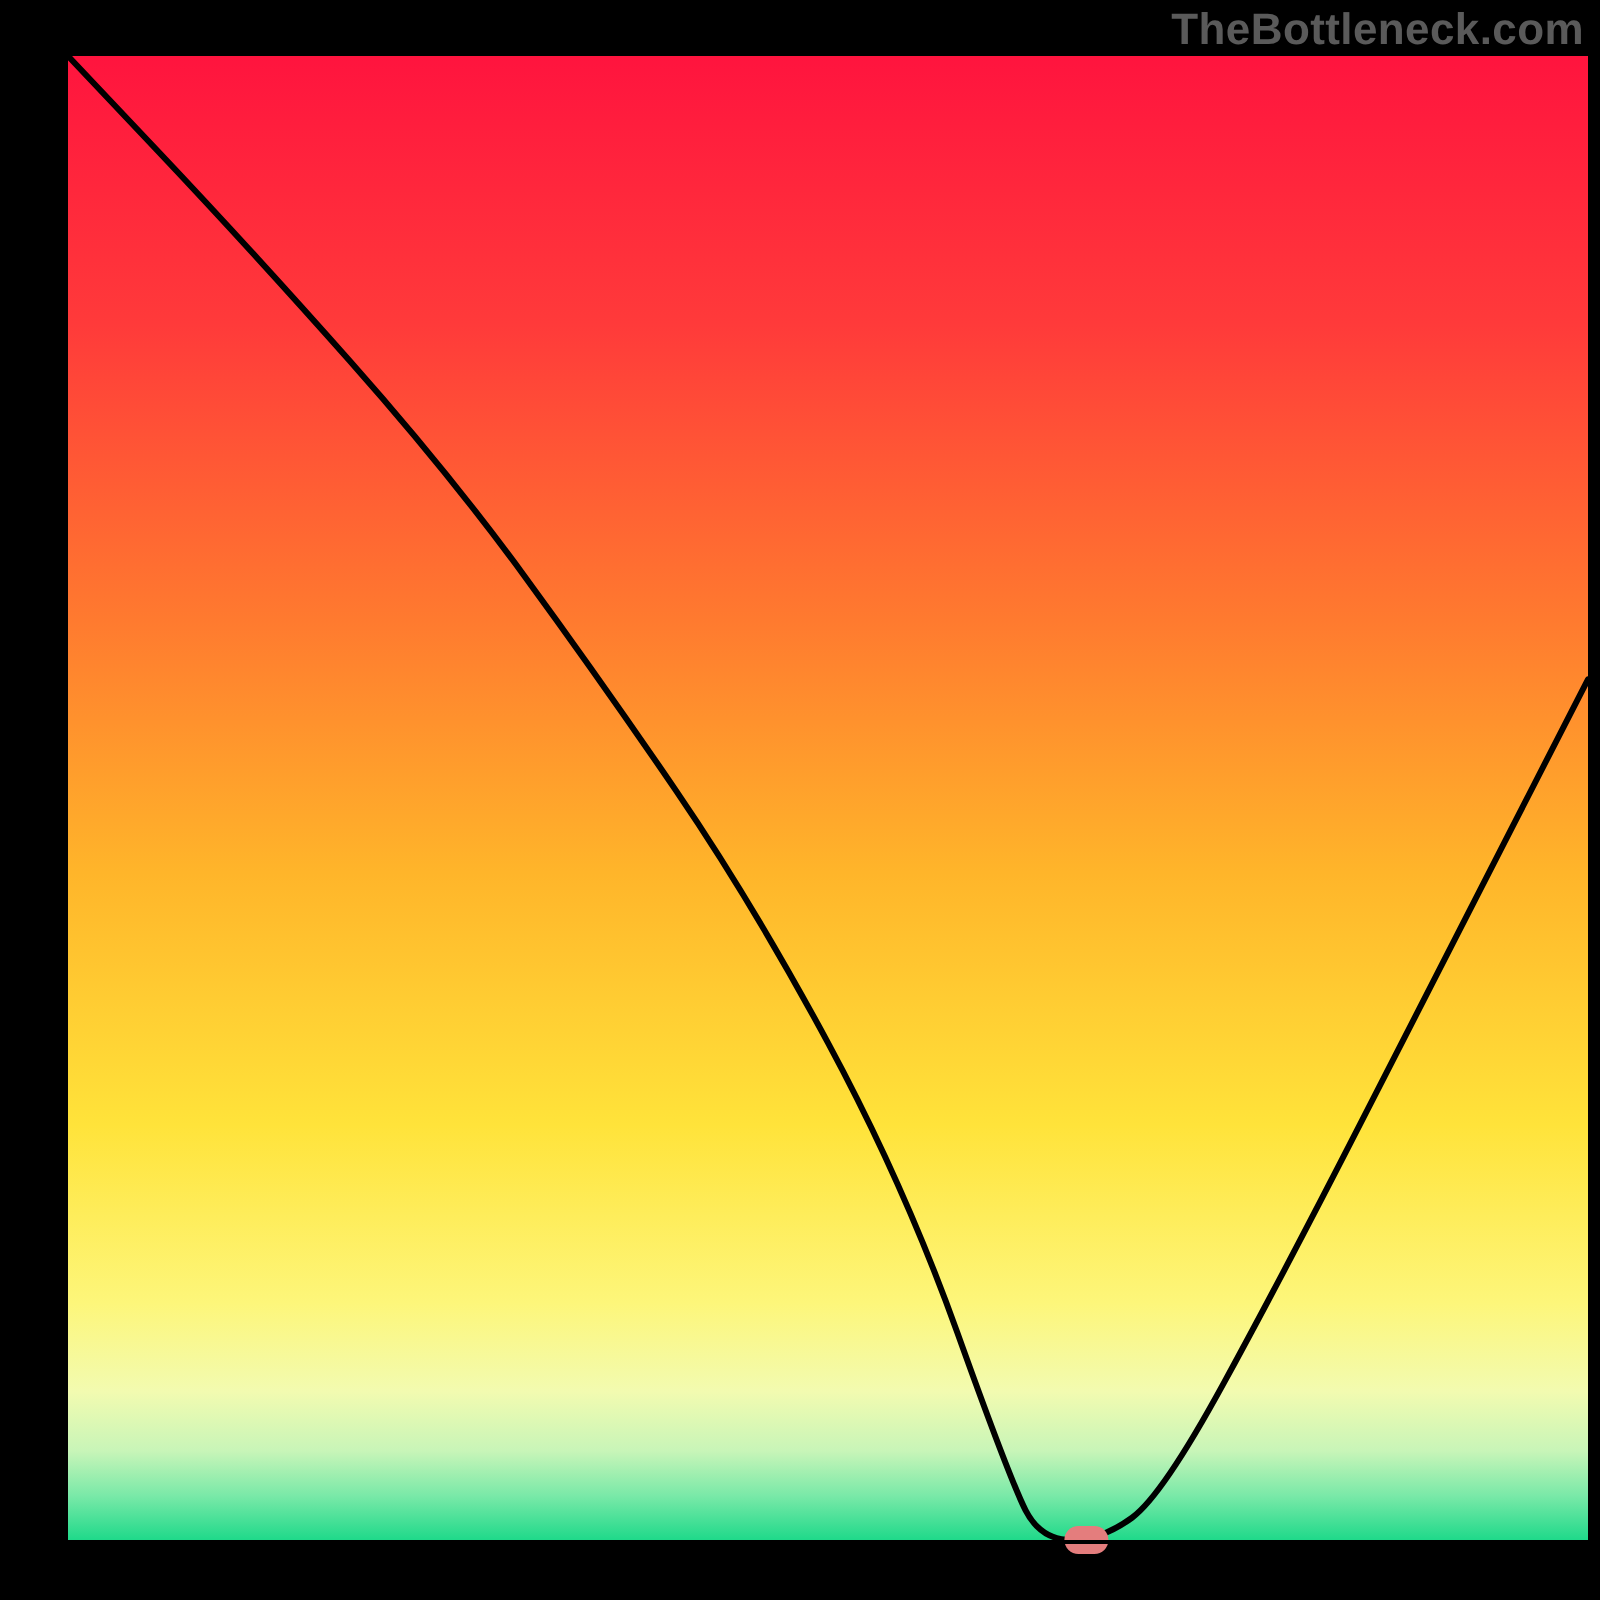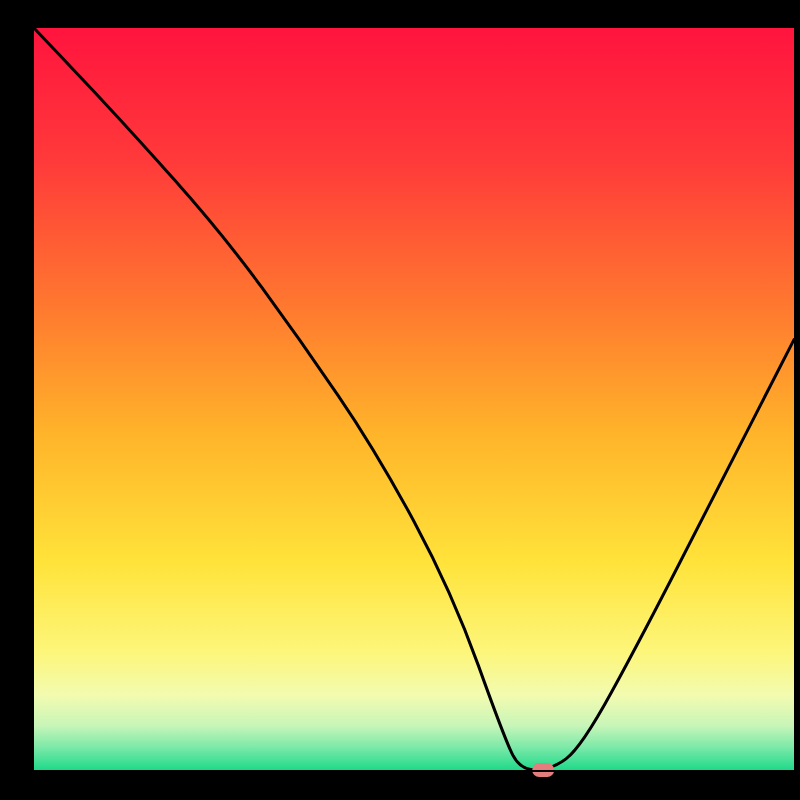--- a/index.html
+++ b/index.html
@@ -37,6 +37,7 @@
 <body>
 
 <div class="frame">
+  <div class="watermark">TheBottleneck.com</div>
   <svg id="plot" width="800" height="800">
       <defs>
         <linearGradient id="bg-grad" x1="0" y1="0" x2="0" y2="1">

